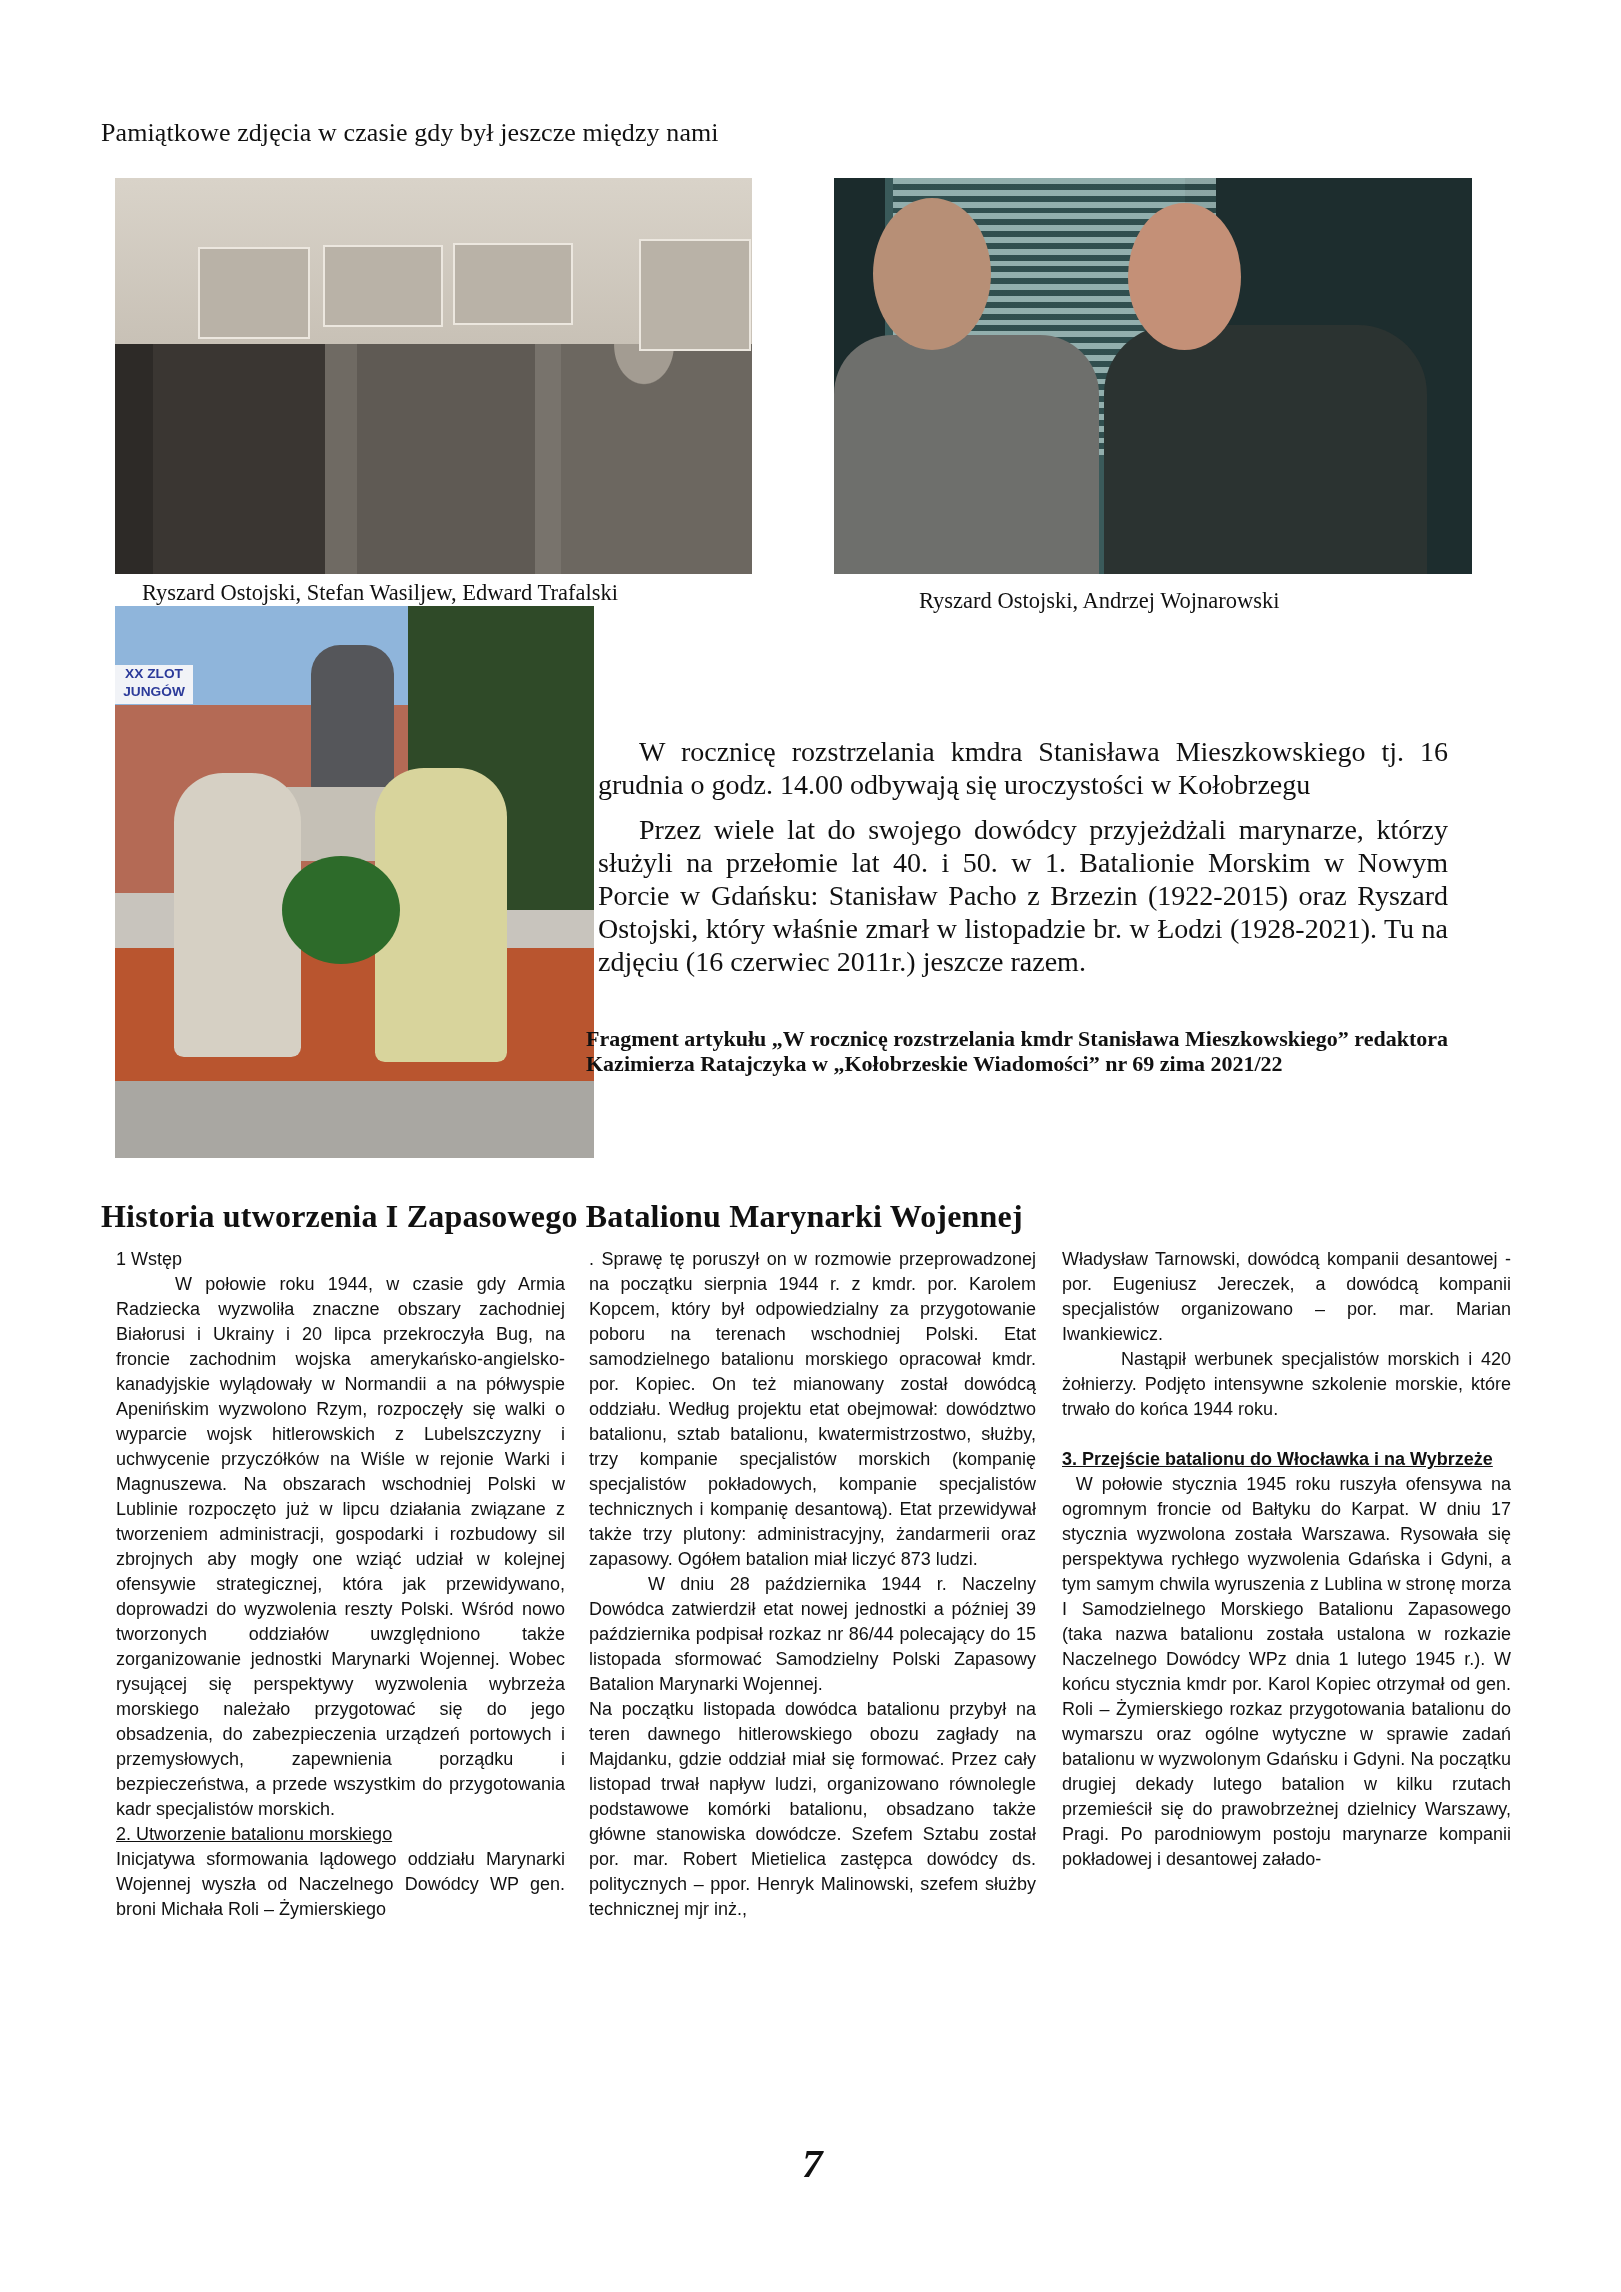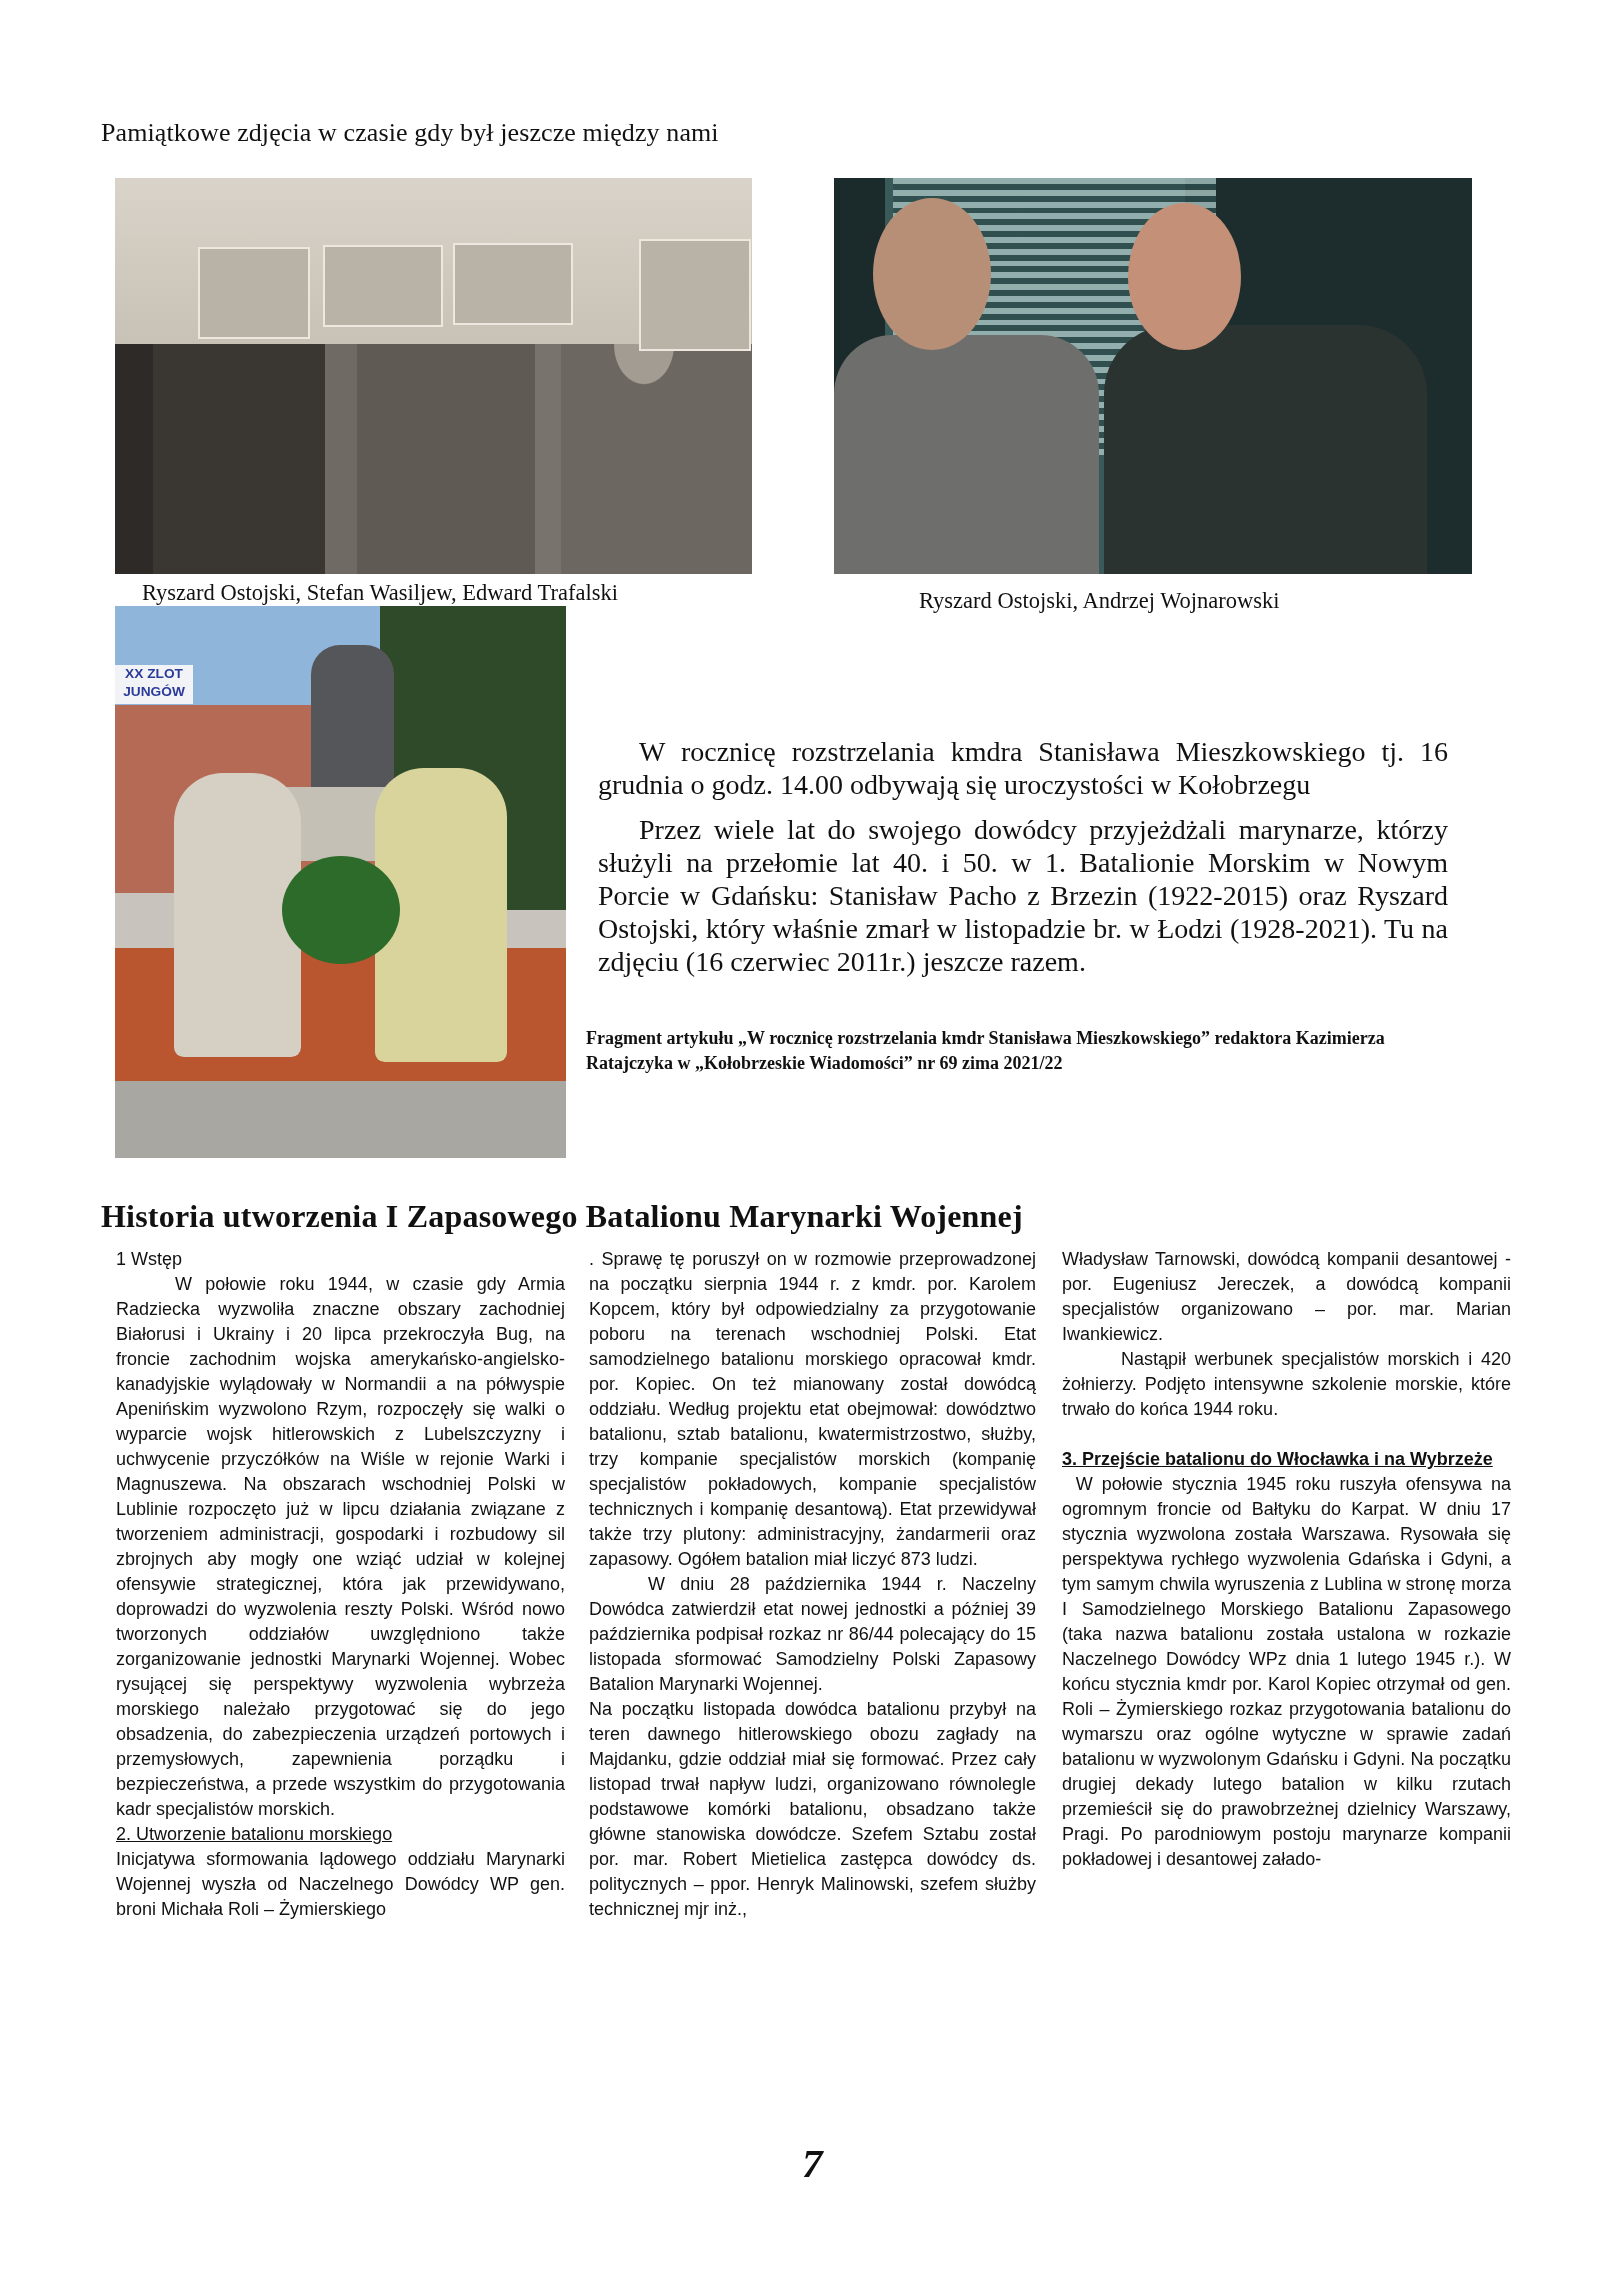--- a/index.html
+++ b/index.html
@@ -32,6 +32,7 @@
   #photo2 .head2 { position:absolute; left:294px; top:24.5px; width:113px; height:147px; background:#c49077; border-radius:50%; }
   #photo3 { left:115px; top:606px; width:451px; height:552px;
     background: linear-gradient(180deg,#8fb5db 0 18%, #b46a55 18% 52%, #c8c4bd 52% 62%, #b9552f 62% 86%, #a9a7a2 86% 100%);
+    padding-left: 28px;
   }
   #photo3 .tree { position:absolute; right:0; top:0; width:186px; height:304px; background:#2f4a28; border-radius:0 0 0 78px; }
   #photo3 .statue { position:absolute; left:196px; top:39px; width:83px; height:147px; background:#55565a; border-radius:29px 29px 5.9px 5.9px; }

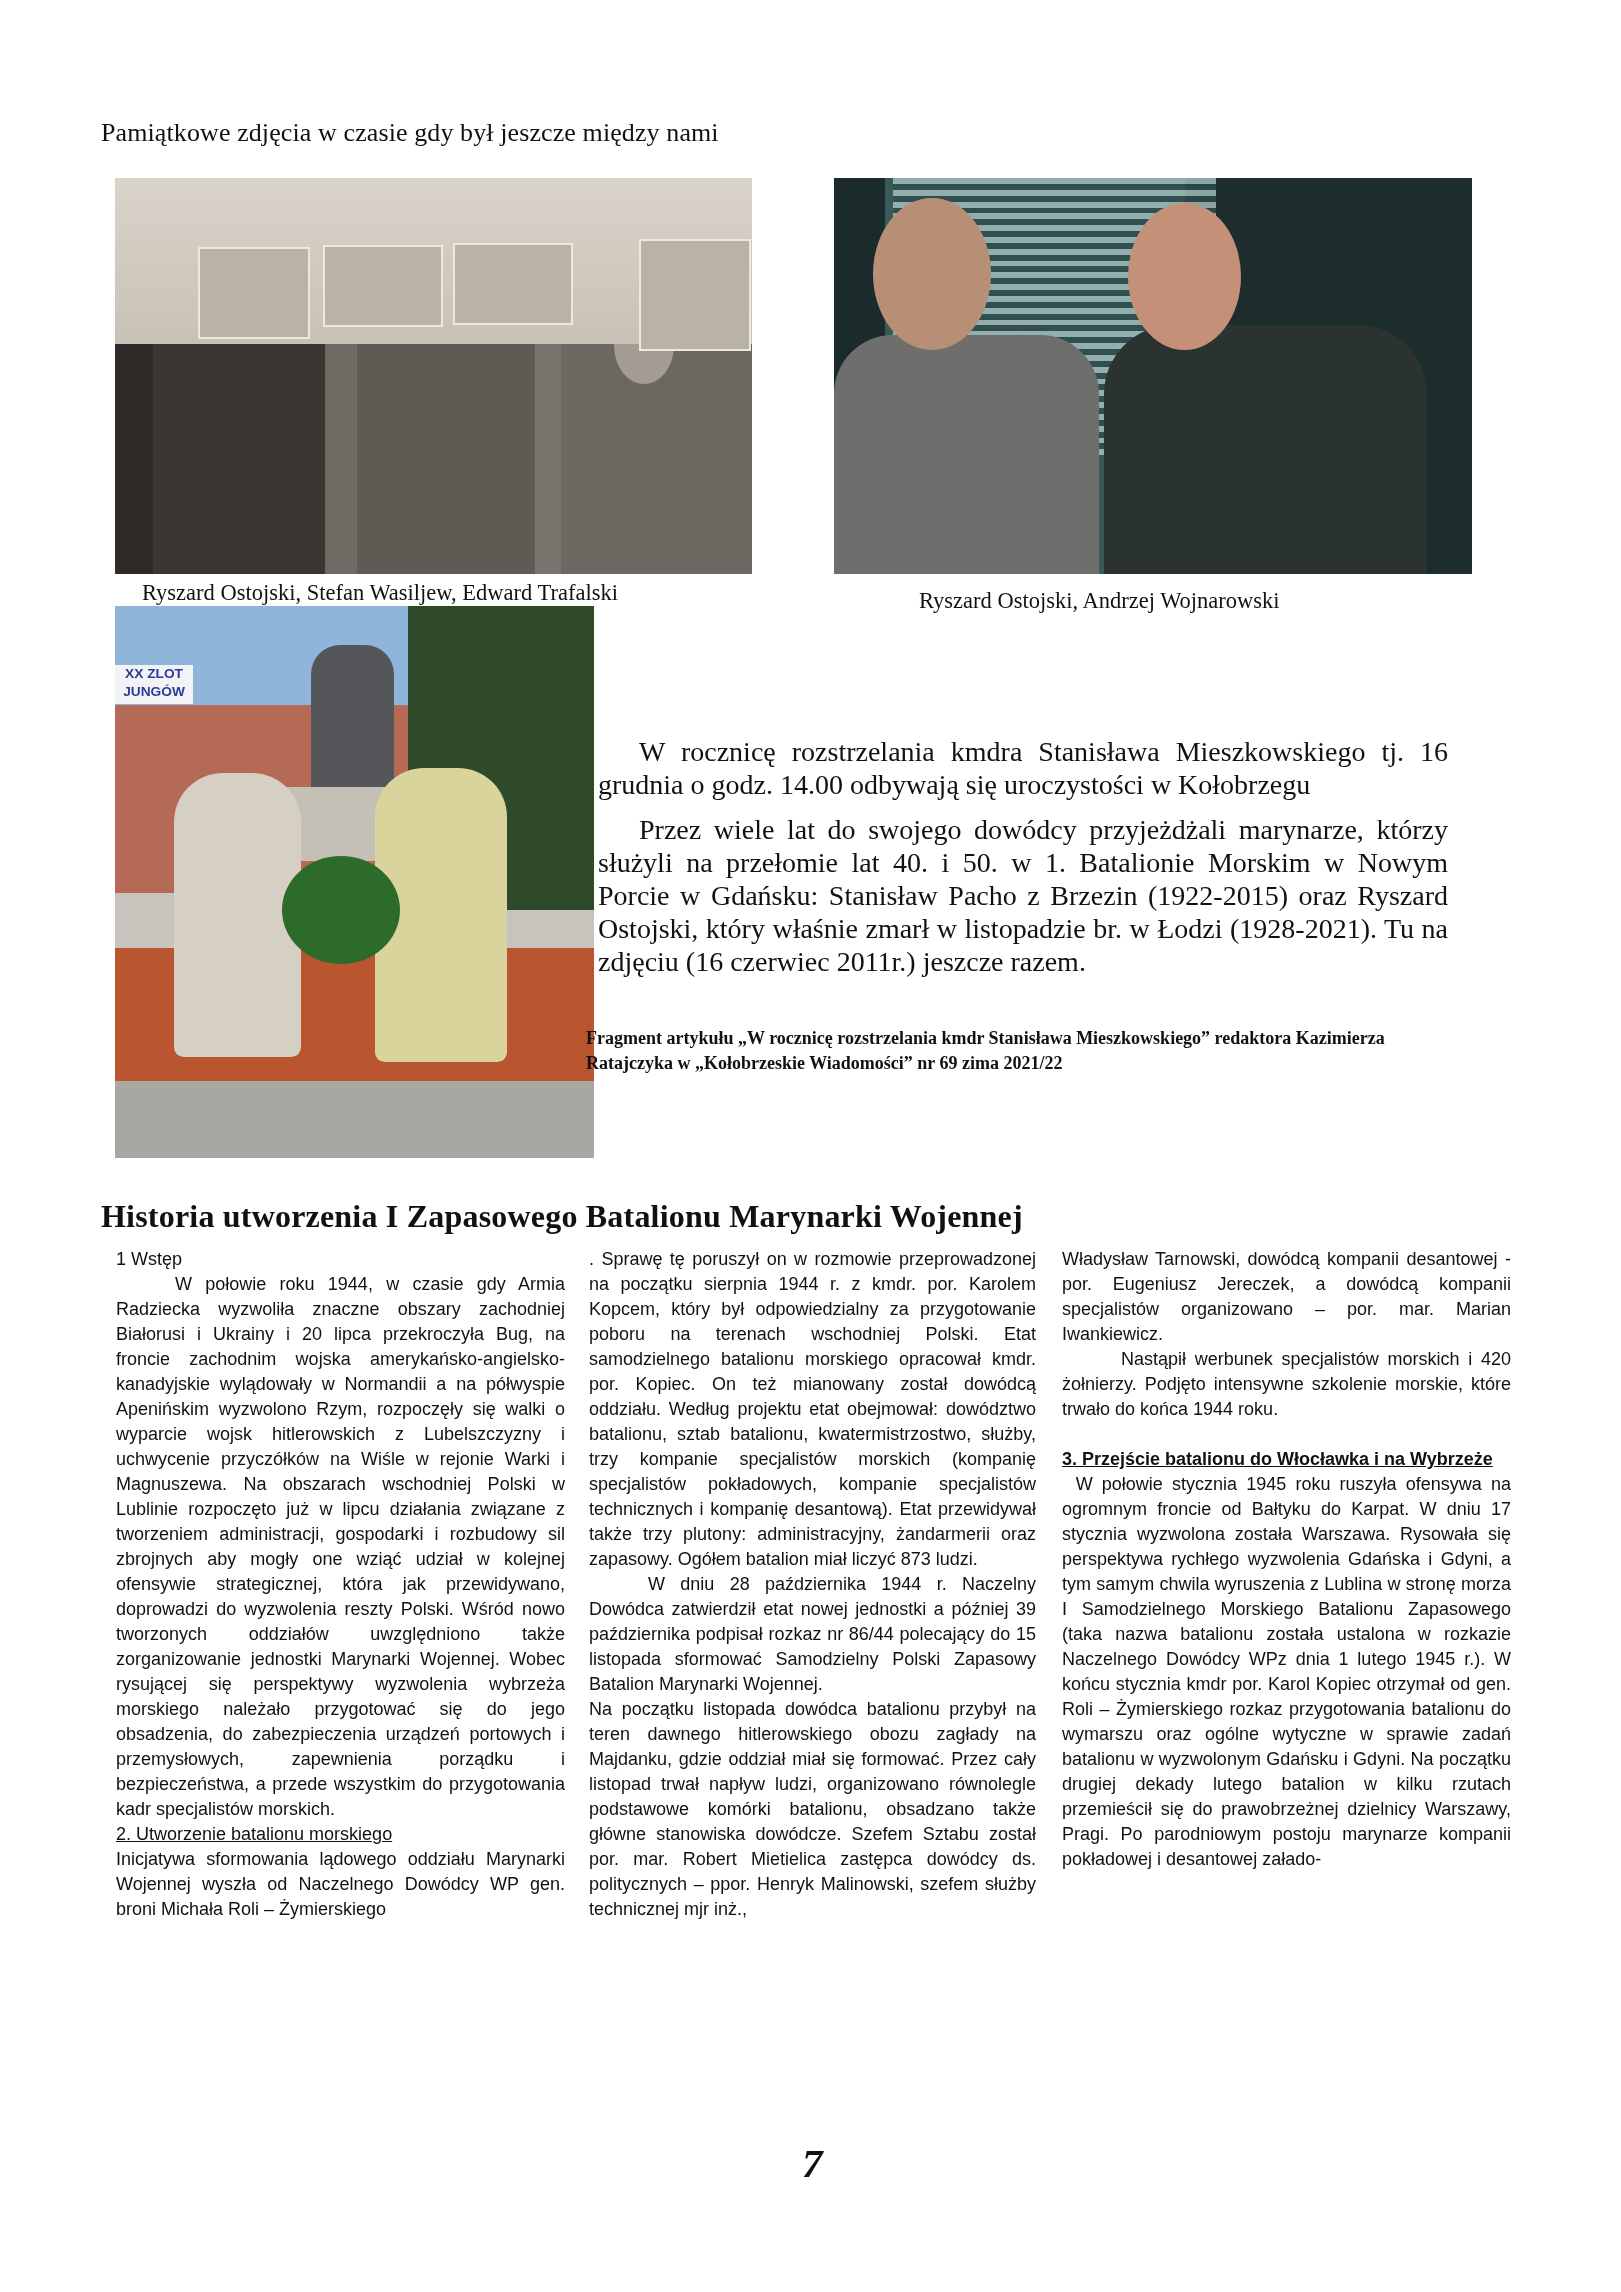--- a/index.html
+++ b/index.html
@@ -50,7 +50,7 @@
   #quote-block { left:586px; top:723px; width:874px; font-size:28px; line-height:33px; text-align:justify; }
   #quote-block p { margin:12px; text-indent:41px; }
 
-  #source-note { left:586px; top:1026px; width:874px; font-size:18px; line-height:25px; font-weight:bold; }
+  #source-note { left:586px; top:1026px; width:874px; font-size:22px; line-height:25px; font-weight:bold; }
 
   #history-title { left:101px; top:1198px; font-size:32px; font-weight:bold; white-space:nowrap; letter-spacing:0.2px; }
 

